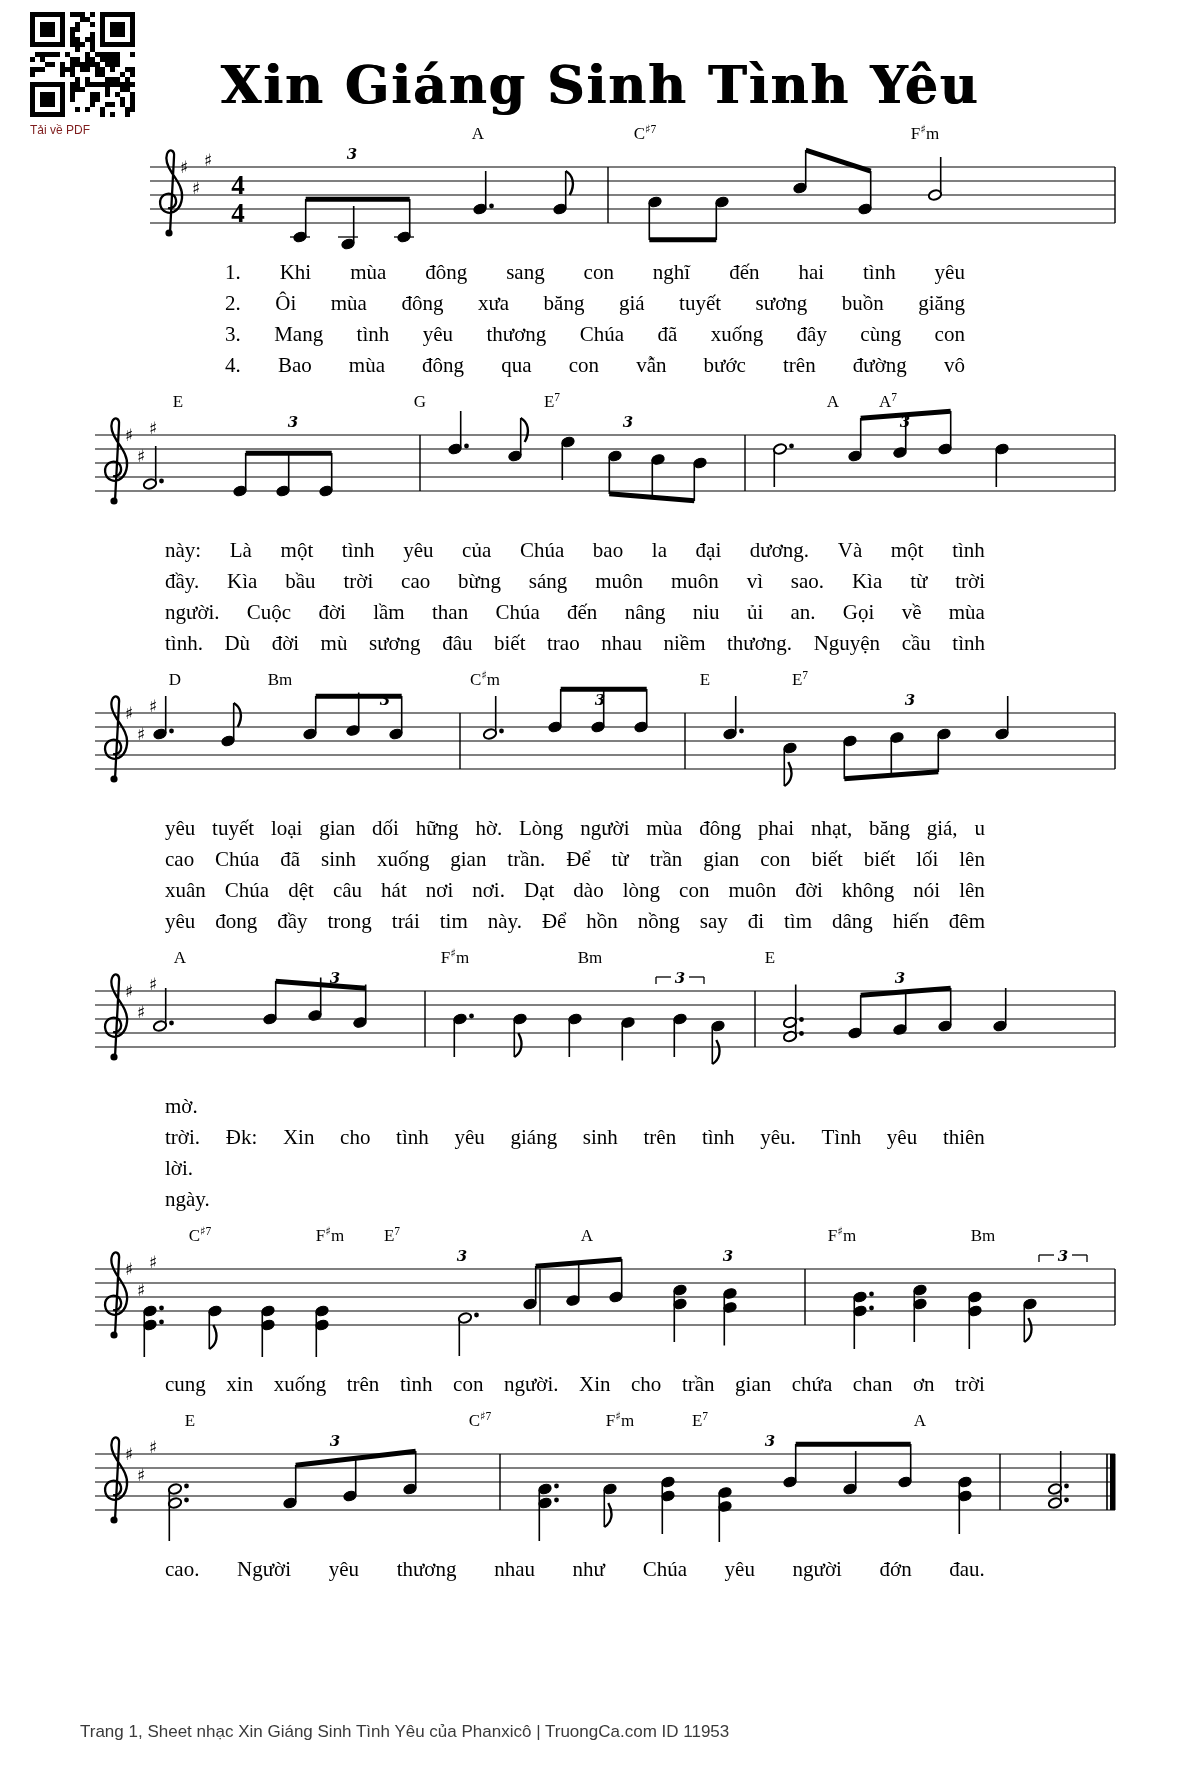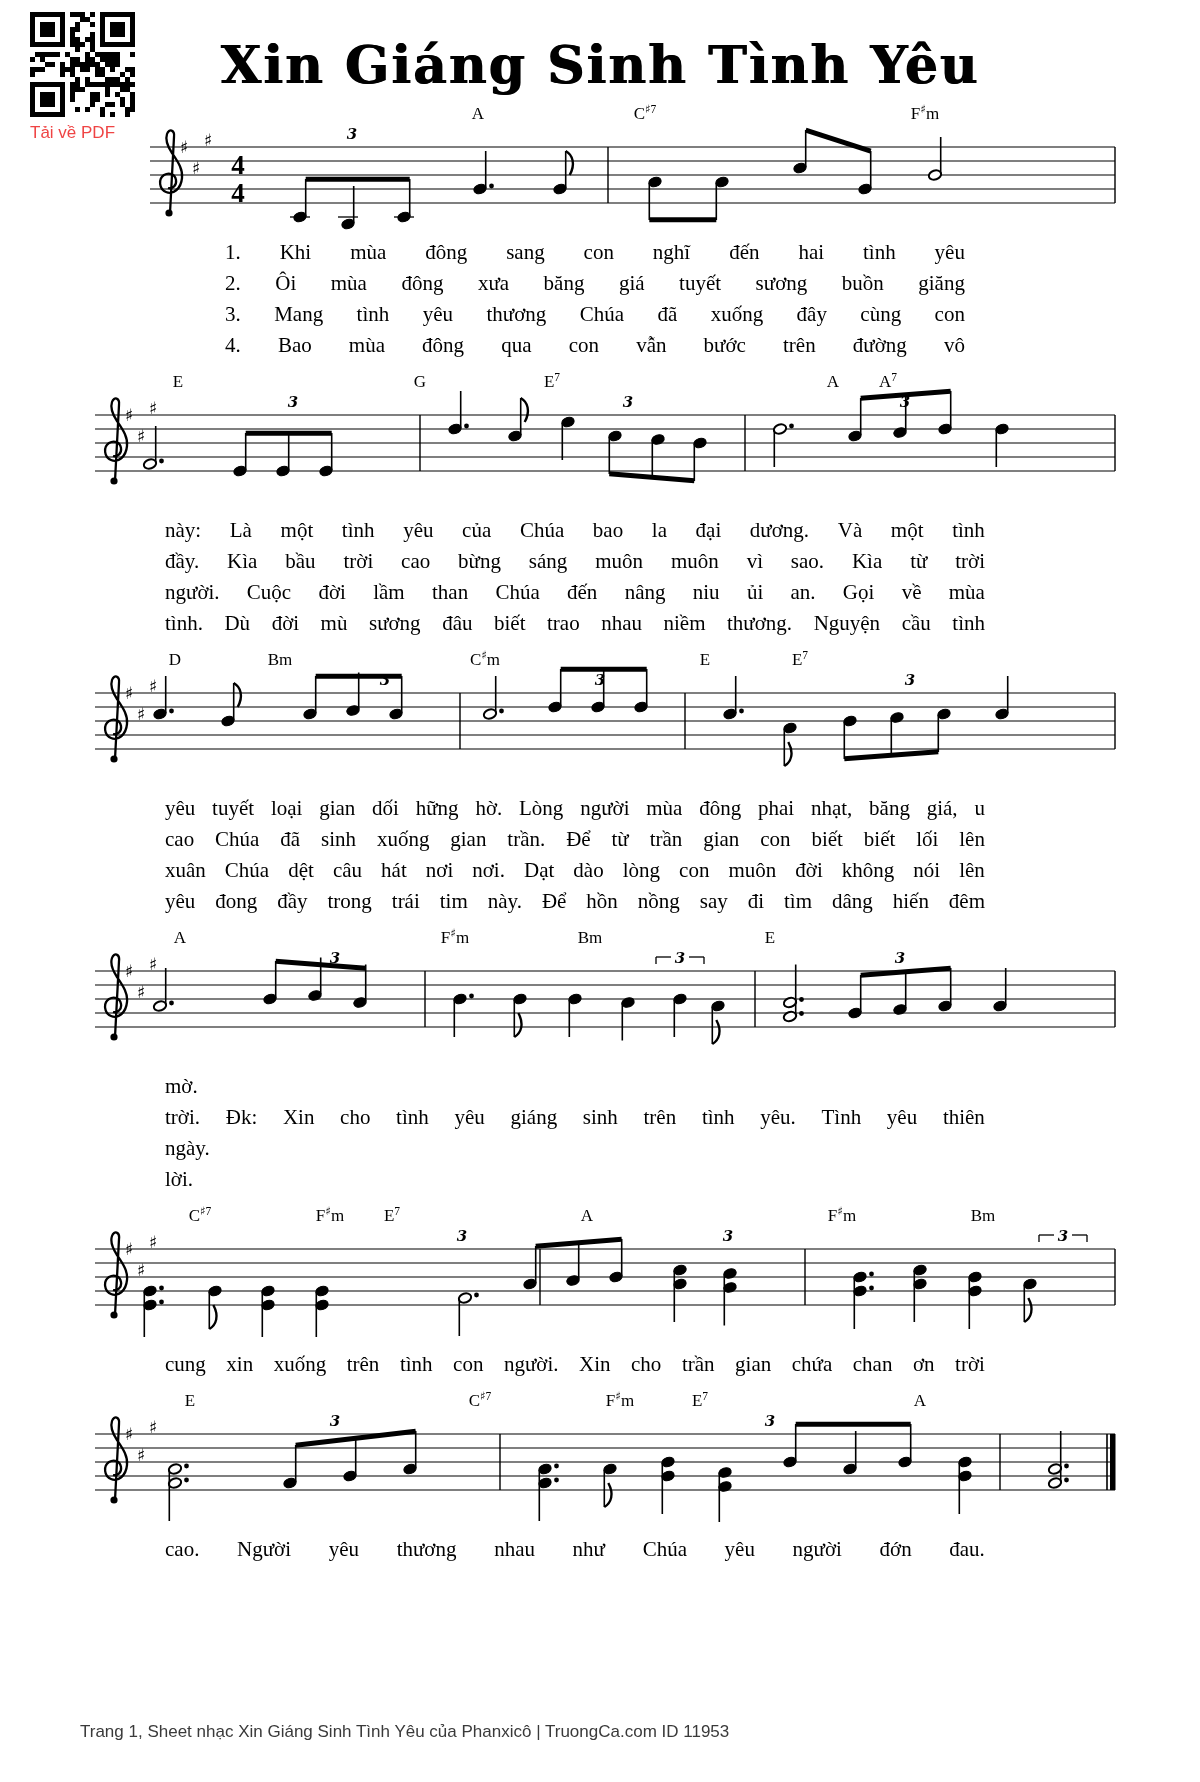--- a/index.html
+++ b/index.html
@@ -13,7 +13,7 @@
   .qr{display:block; width:105px; height:105px;}
   .qr-label{font-family:"Liberation Sans",sans-serif; font-size:17px; margin-top:6px; color:#ef4444;}
   .title{
-    padding-top:36px; text-align:center;
+    padding-top:56px; text-align:center;
     font-family:"DejaVu Serif", serif; font-weight:bold; font-size:52px;
     letter-spacing:2px; line-height:1.1;
     text-shadow:1px 0 0 #000;

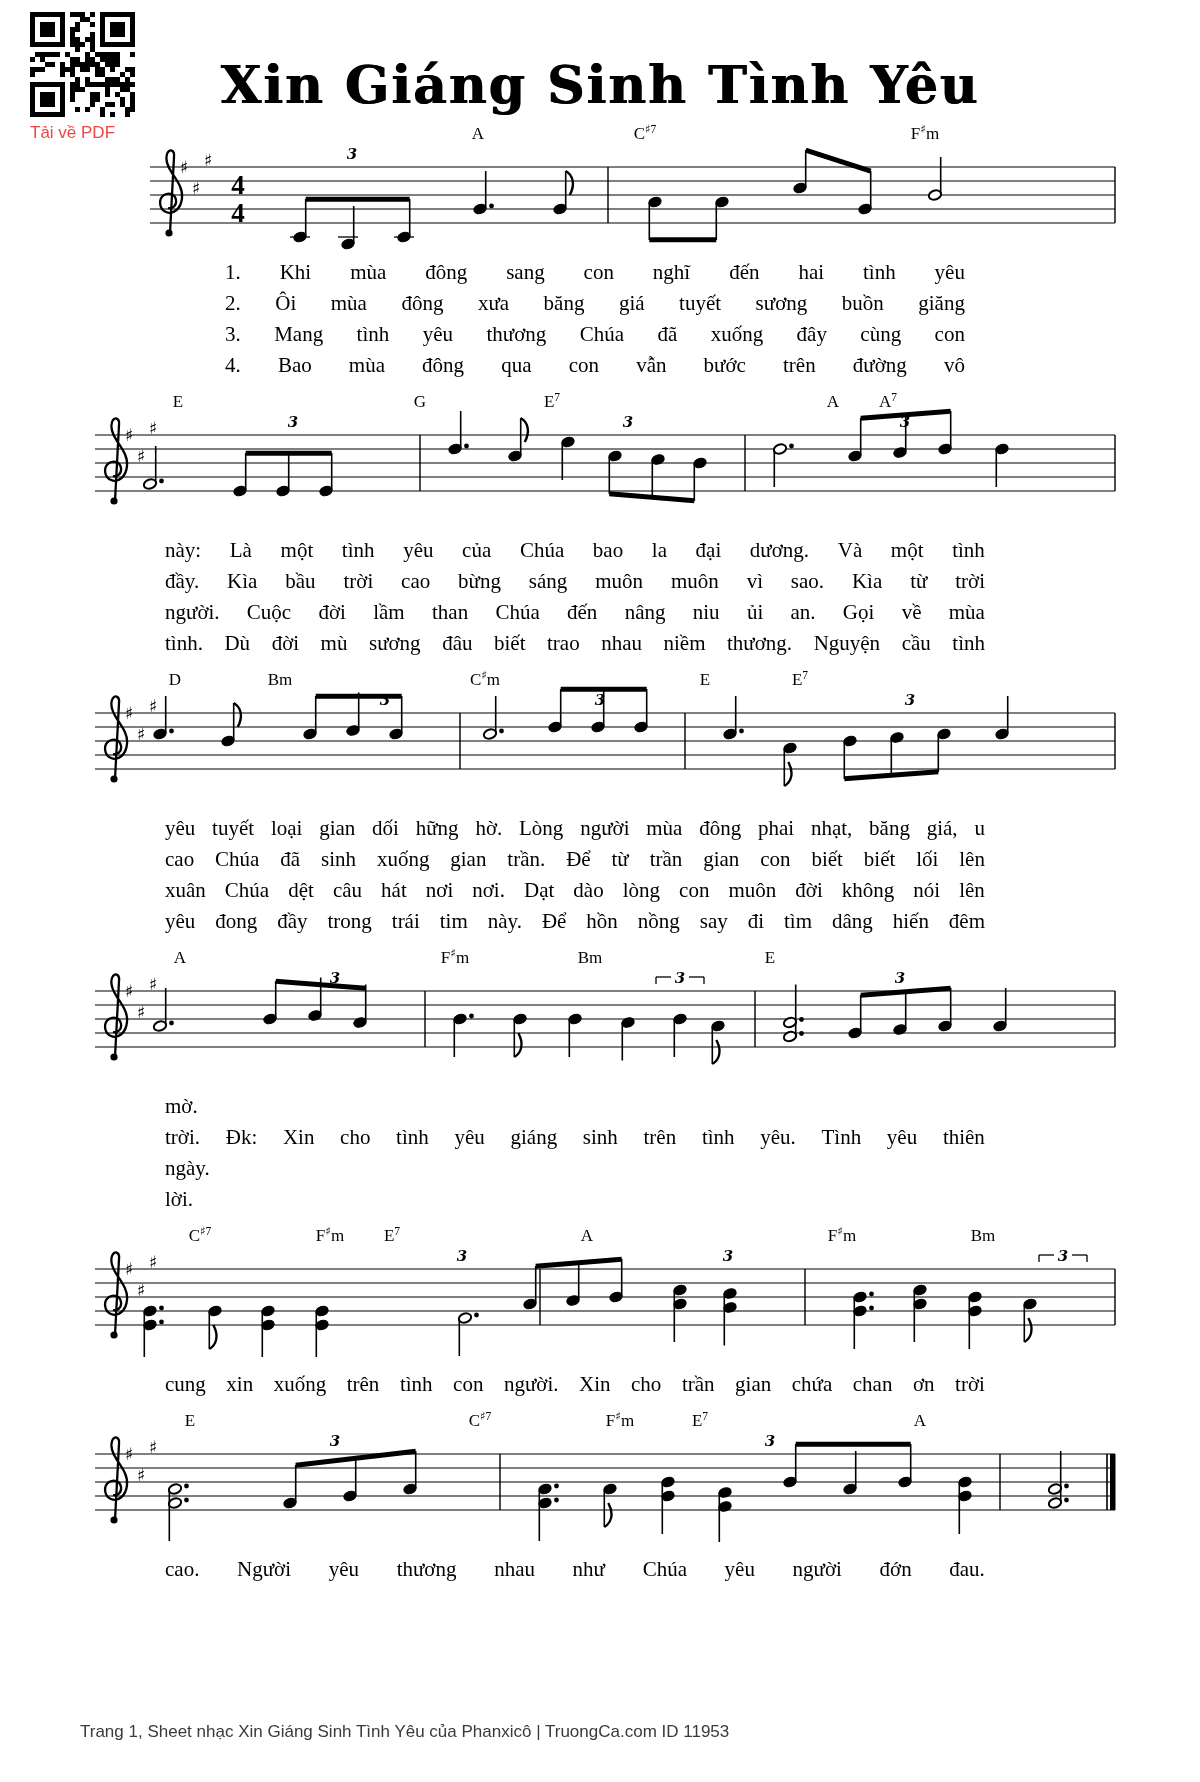--- a/index.html
+++ b/index.html
@@ -11,7 +11,7 @@
   
   .qr-wrap{position:absolute; left:30px; top:12px; width:120px; text-align:left;}
   .qr{display:block; width:105px; height:105px;}
-  .qr-label{font-family:"Liberation Sans",sans-serif; font-size:17px; margin-top:6px; color:#ef4444;}
+  .qr-label{font-family:"Liberation Sans",sans-serif; font-size:12px; margin-top:6px; color:#7f1d1d;}
   .title{
     padding-top:56px; text-align:center;
     font-family:"DejaVu Serif", serif; font-weight:bold; font-size:52px;

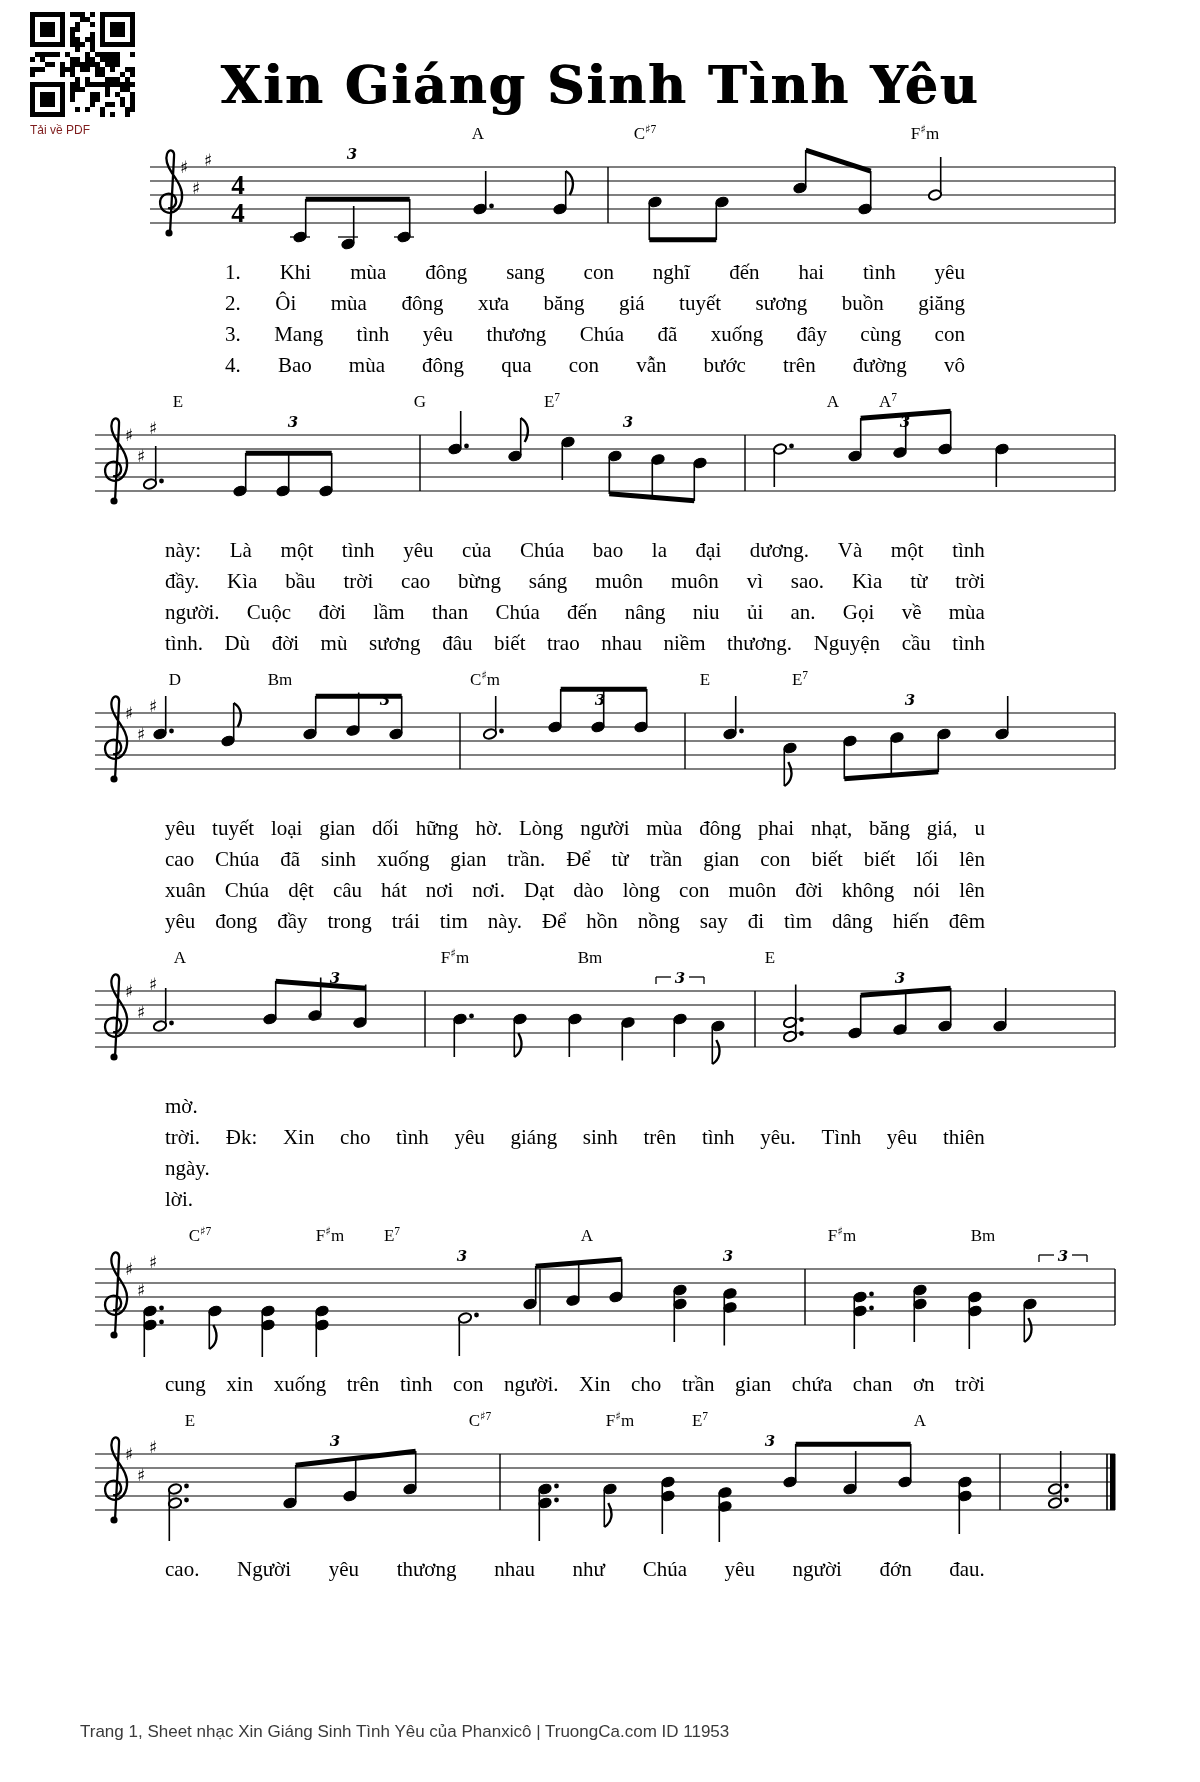--- a/index.html
+++ b/index.html
@@ -732,10 +732,10 @@
           <span>thiên</span>
         </div>
         <div class="lyric-line single">
+          <span>lời.</span>
+        </div>
+        <div class="lyric-line single">
           <span>ngày.</span>
-        </div>
-        <div class="lyric-line single">
-          <span>lời.</span>
         </div>
       </div>
       <svg class="system" width="1045" height="132" viewBox="0 0 1045 132">

